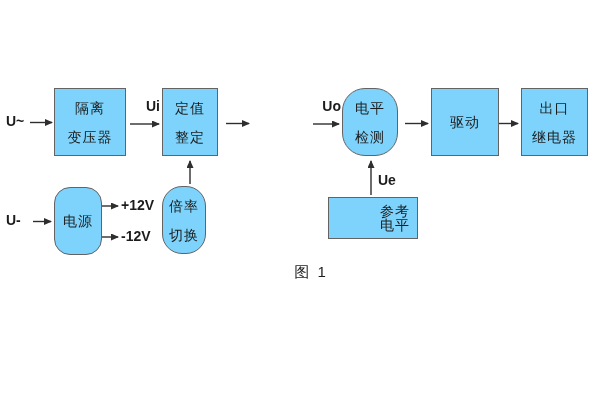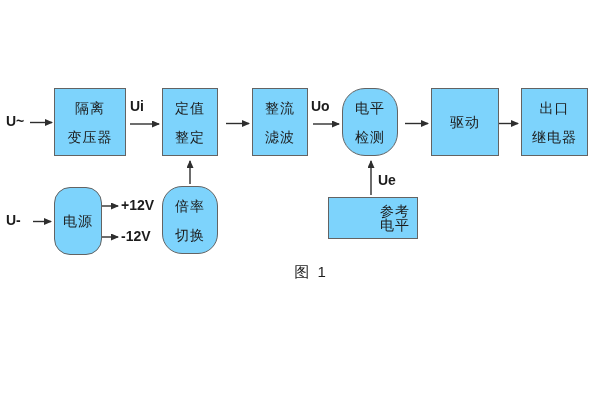--- a/index.html
+++ b/index.html
@@ -36,7 +36,7 @@
     line-height: 1;
     white-space: nowrap;
   }
-  .lbl.center { text-align: left; }
+  .lbl.center { text-align: right; }
   .caption {
     position: absolute;
     left: 251px;

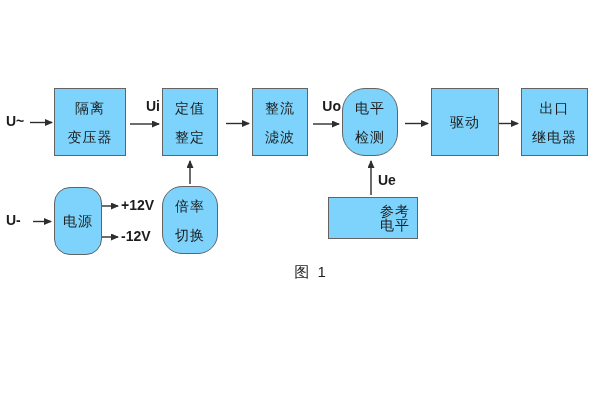--- a/index.html
+++ b/index.html
@@ -85,10 +85,6 @@
     <span>整定</span>
   </div>
 
-  <div class="blk" style="left:252px; top:88px; width:56px; height:68px;">
-    <span>整流</span>
-    <span>滤波</span>
-  </div>
 
   <div class="blk" style="left:342px; top:88px; width:56px; height:68px;border-radius:23px;">
     <span>电平</span>

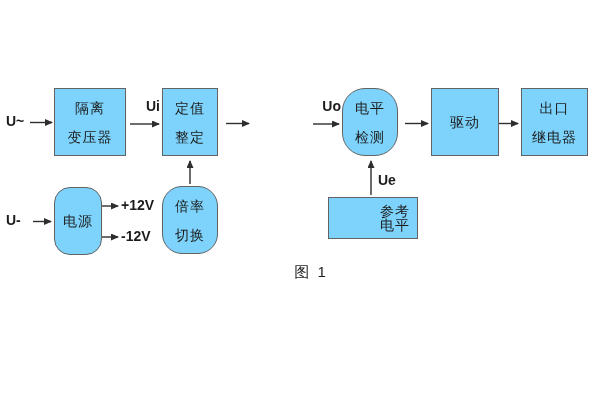--- a/index.html
+++ b/index.html
@@ -104,7 +104,7 @@
     <span>电源</span>
   </div>
 
-  <div class="blk" style="left:162px; top:186px; width:56px; height:68px;border-radius:20px;">
+  <div class="blk" style="left:162px; top:186px; width:44px; height:68px;border-radius:20px;">
     <span>倍率</span>
     <span>切换</span>
   </div>

